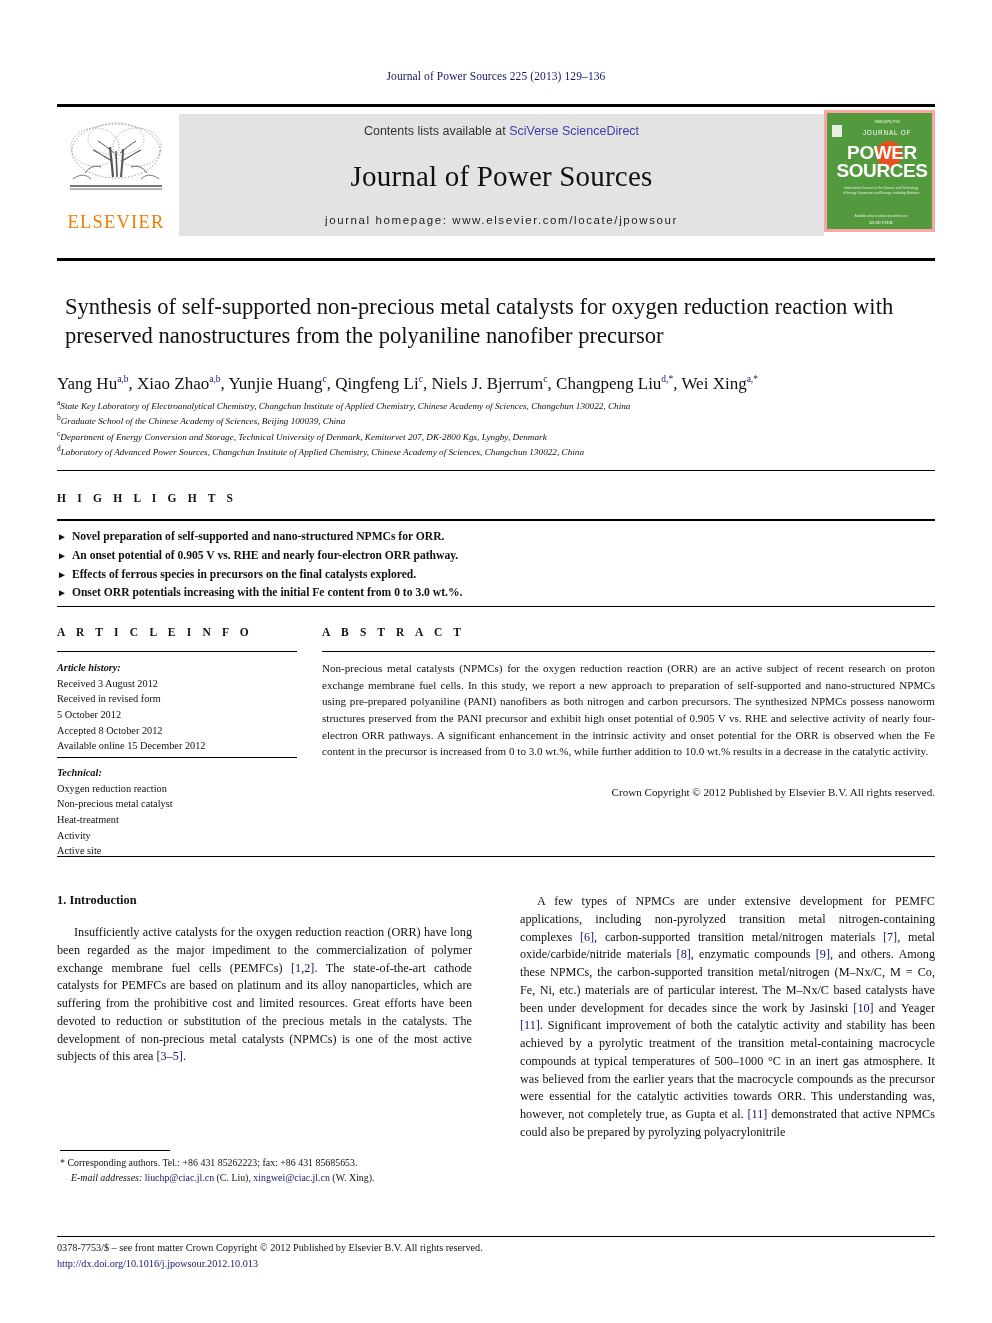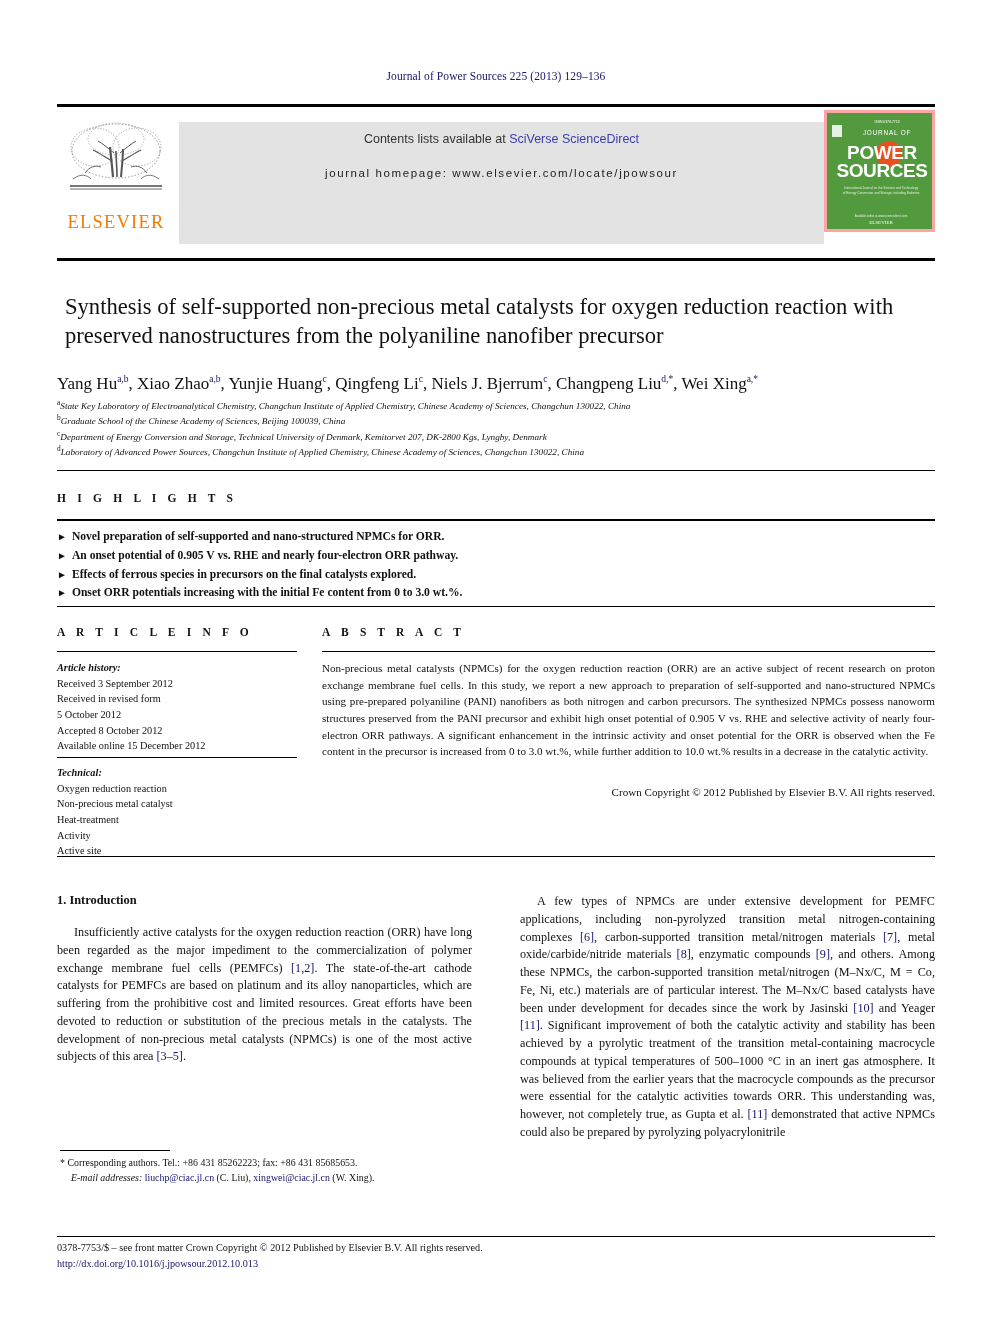--- a/index.html
+++ b/index.html
@@ -75,7 +75,7 @@
   .masthead-center {
     position: absolute;
     left: 122px;
-    top: 12px;
+    top: 4px;
     width: 645px;
     height: 122px;
     background: #e3e3e3;

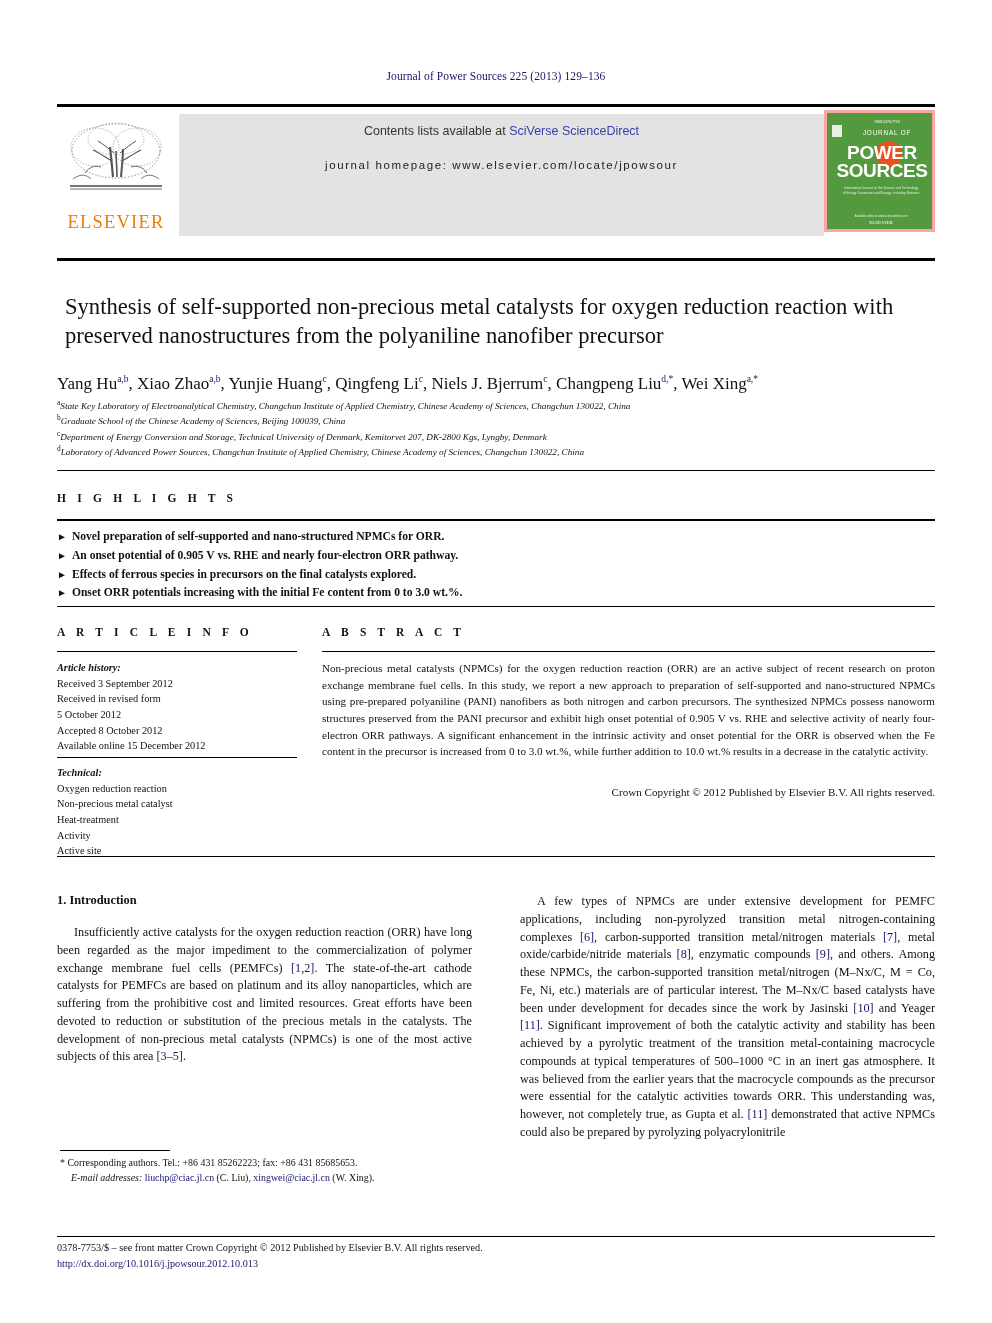--- a/index.html
+++ b/index.html
@@ -435,6 +435,7 @@
       <div class="contents-line">
         <span>Contents lists available at </span><span class="sd">SciVerse ScienceDirect</span>
       </div>
+      <div class="journal-name">Journal of Power Sources</div>
       <div class="homepage-line">journal homepage: www.elsevier.com/locate/jpowsour</div>
     </div>
 

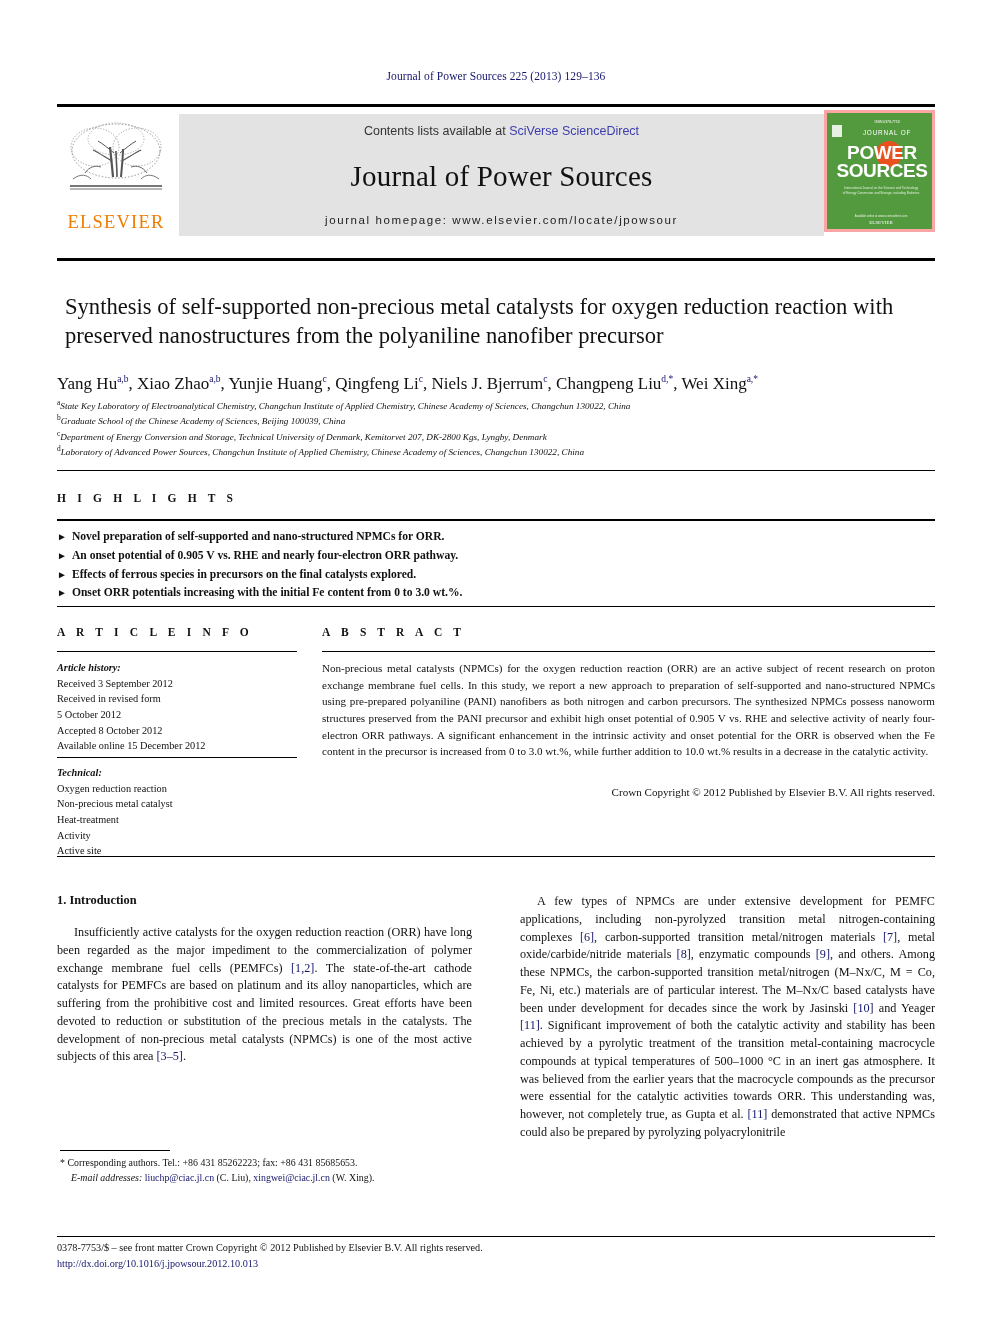--- a/index.html
+++ b/index.html
@@ -488,7 +488,7 @@
 
   <div class="article-history">
       <div class="hd">Article history:</div>
-      <div>Received 3 September 2012</div>
+      <div>Received 3 August 2012</div>
       <div>Received in revised form</div>
       <div>5 October 2012</div>
       <div>Accepted 8 October 2012</div>

